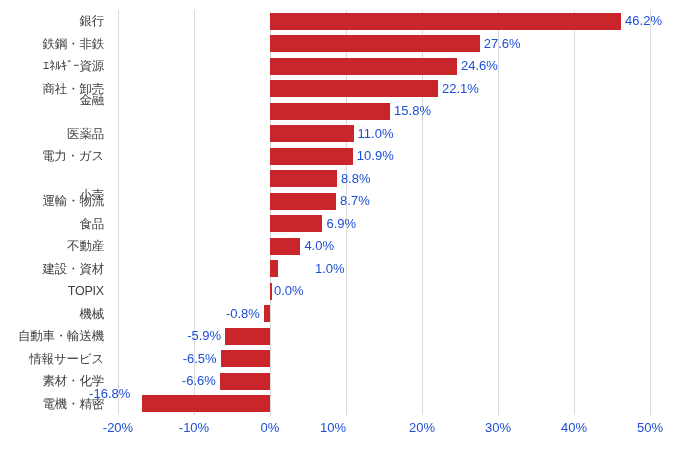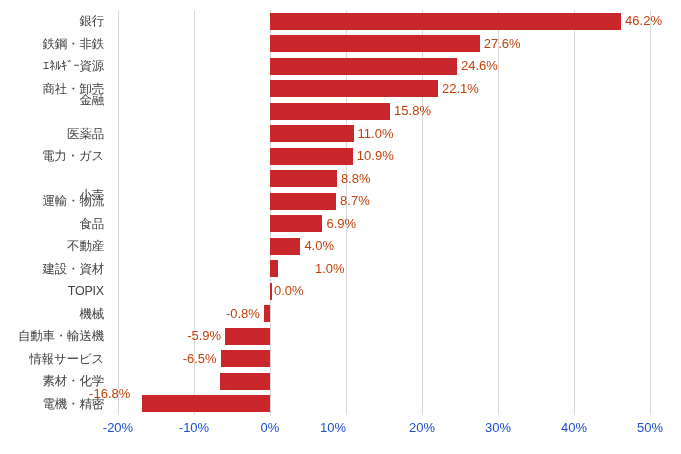--- a/index.html
+++ b/index.html
@@ -83,7 +83,7 @@
     position: absolute;
     font-size: 13px;
     line-height: 14px;
-    color: #c2410c;
+    color: #1d4ed8;
     white-space: nowrap;
   }
   .value-label.pos {

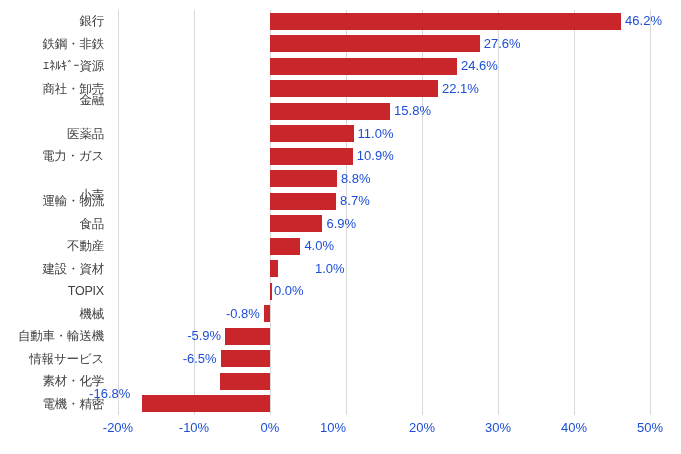--- a/index.html
+++ b/index.html
@@ -184,6 +184,7 @@
         <div class="bar" style="top: 340.25px; left: 102.6px; width: 49.4px;"></div>
         <div class="value-label neg" style="top: 341.75px; left: 0px; width: 98.6px;">-6.5%</div>
         <div class="bar" style="top: 362.75px; left: 101.84px; width: 50.16px;"></div>
+        <div class="value-label neg" style="top: 364.25px; left: 0px; width: 97.84px;">-6.6%</div>
         <div class="bar" style="top: 385.25px; left: 24.32px; width: 127.68px;"></div>
         <div class="value-label neg" style="top: 376.5px; left: -42px; width: 54.32px;">-16.8%</div>
       </div>

